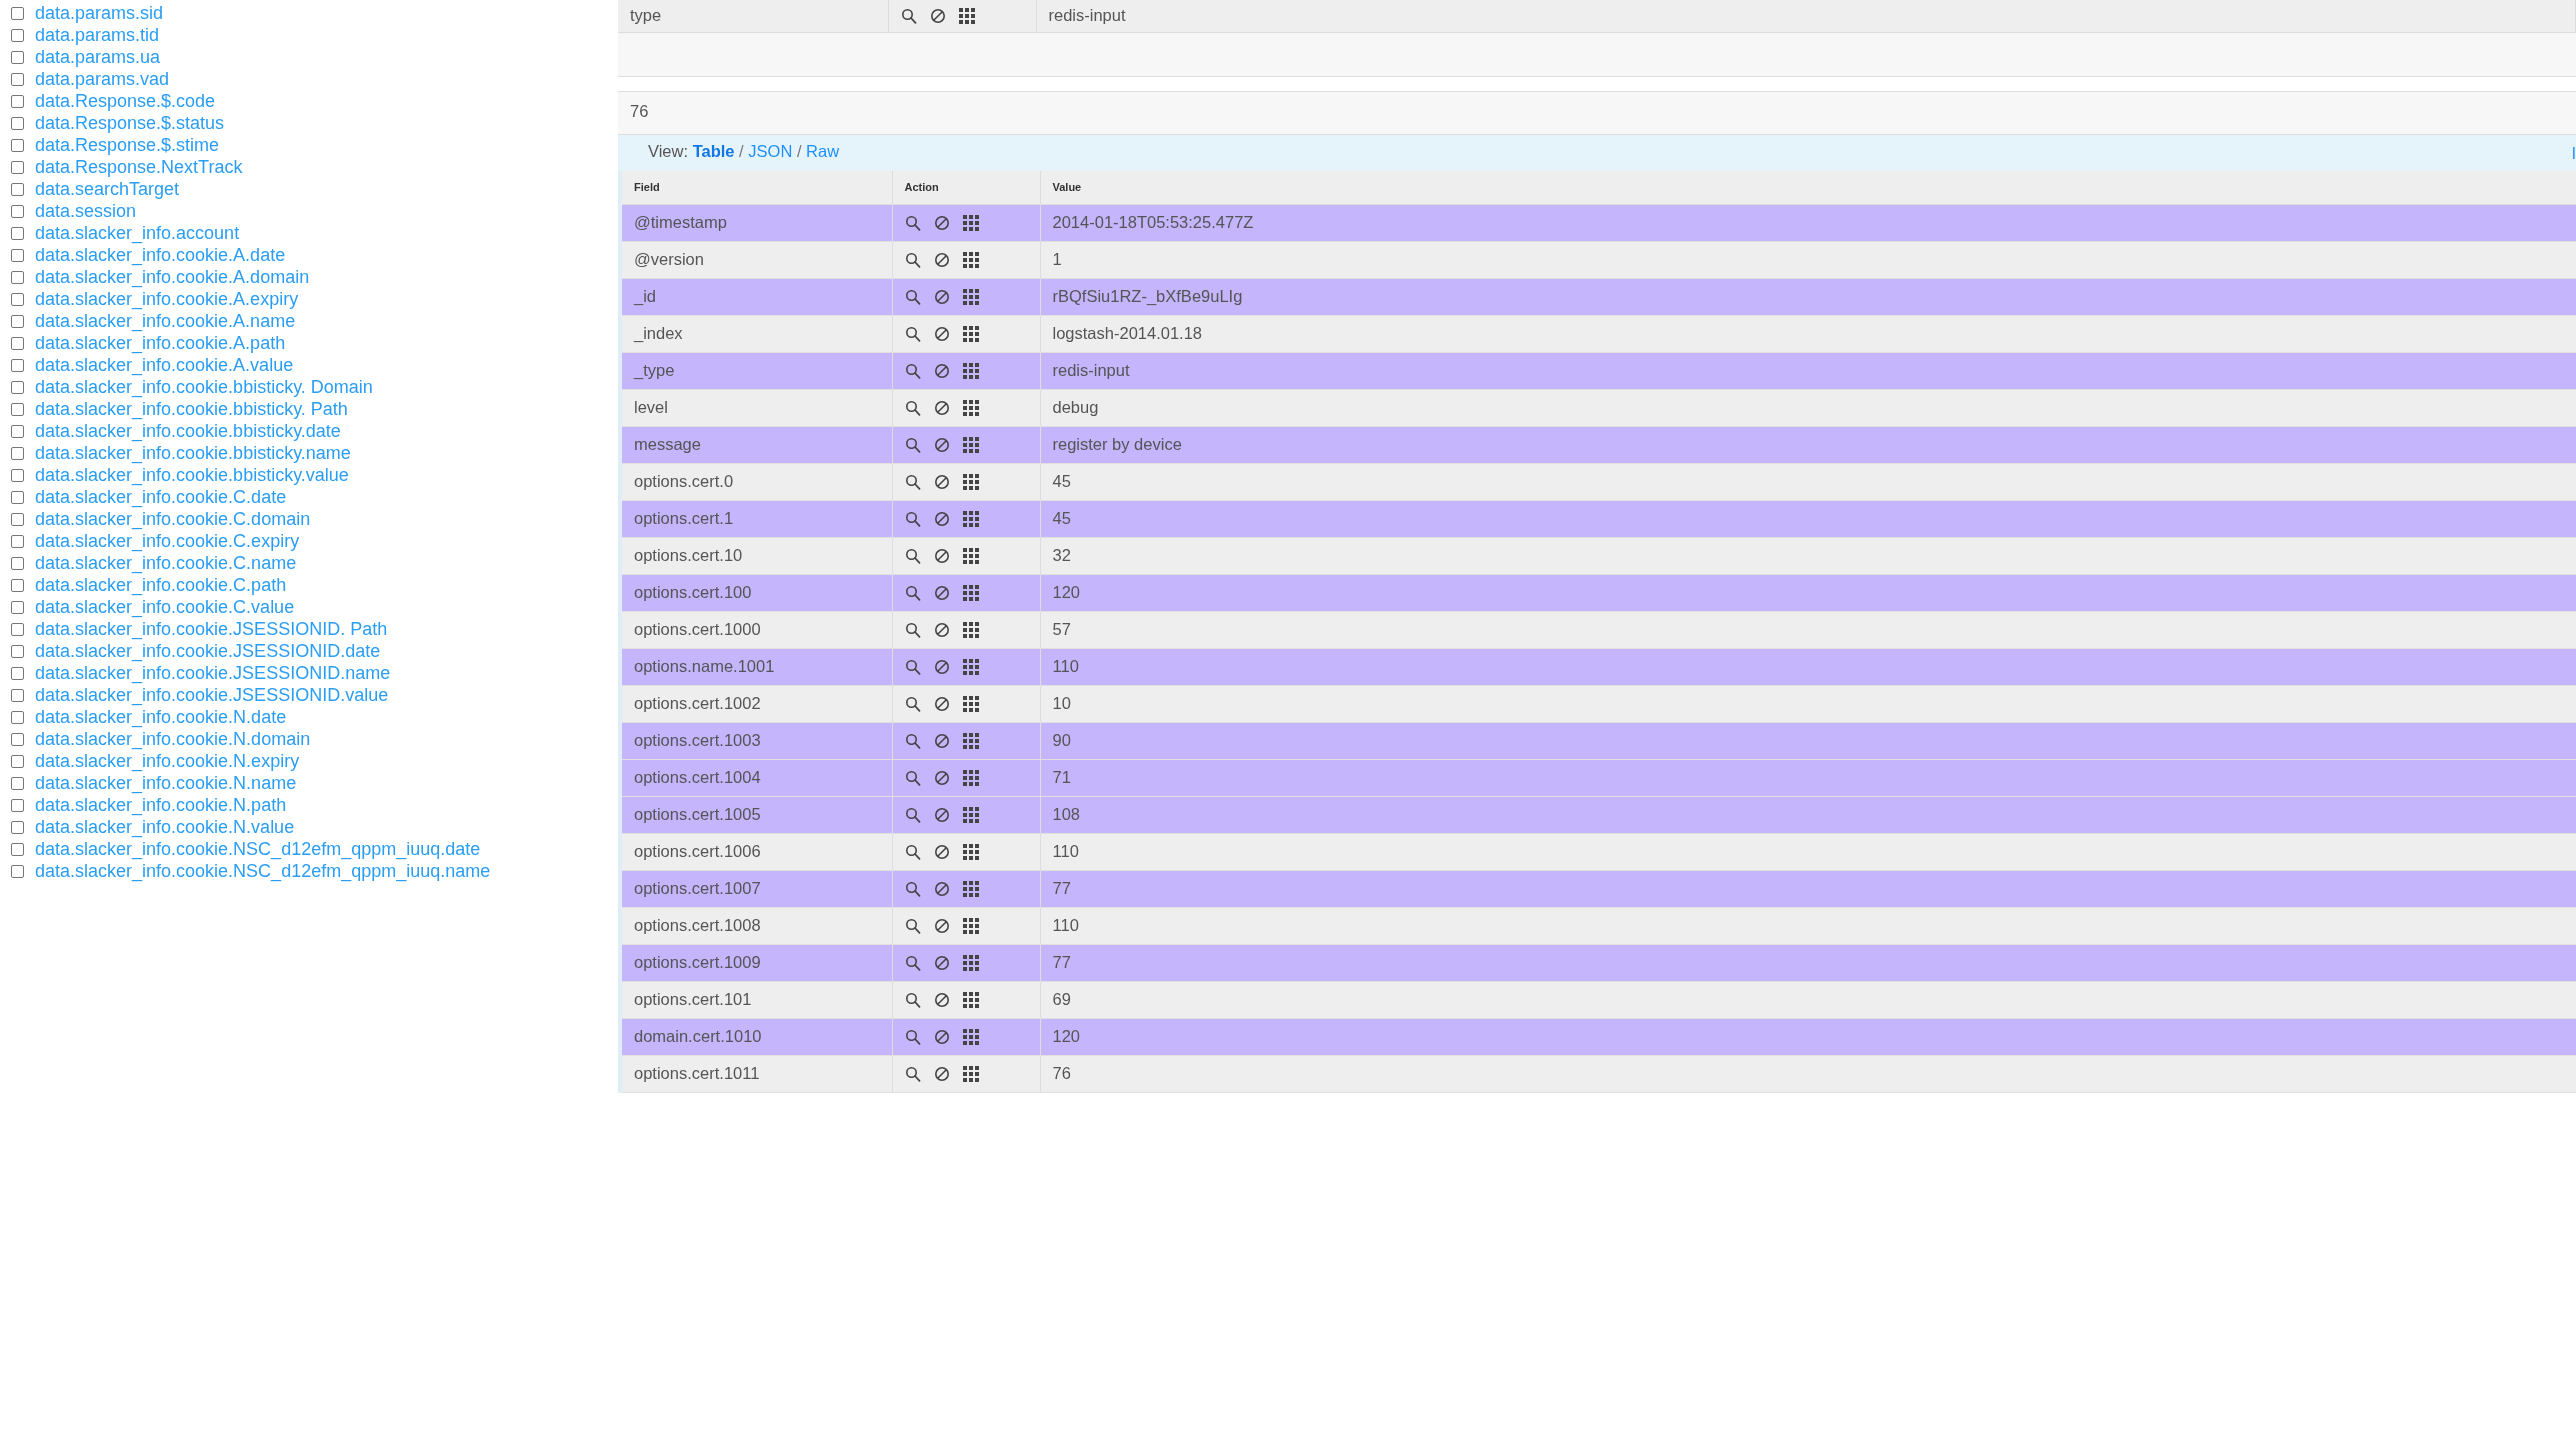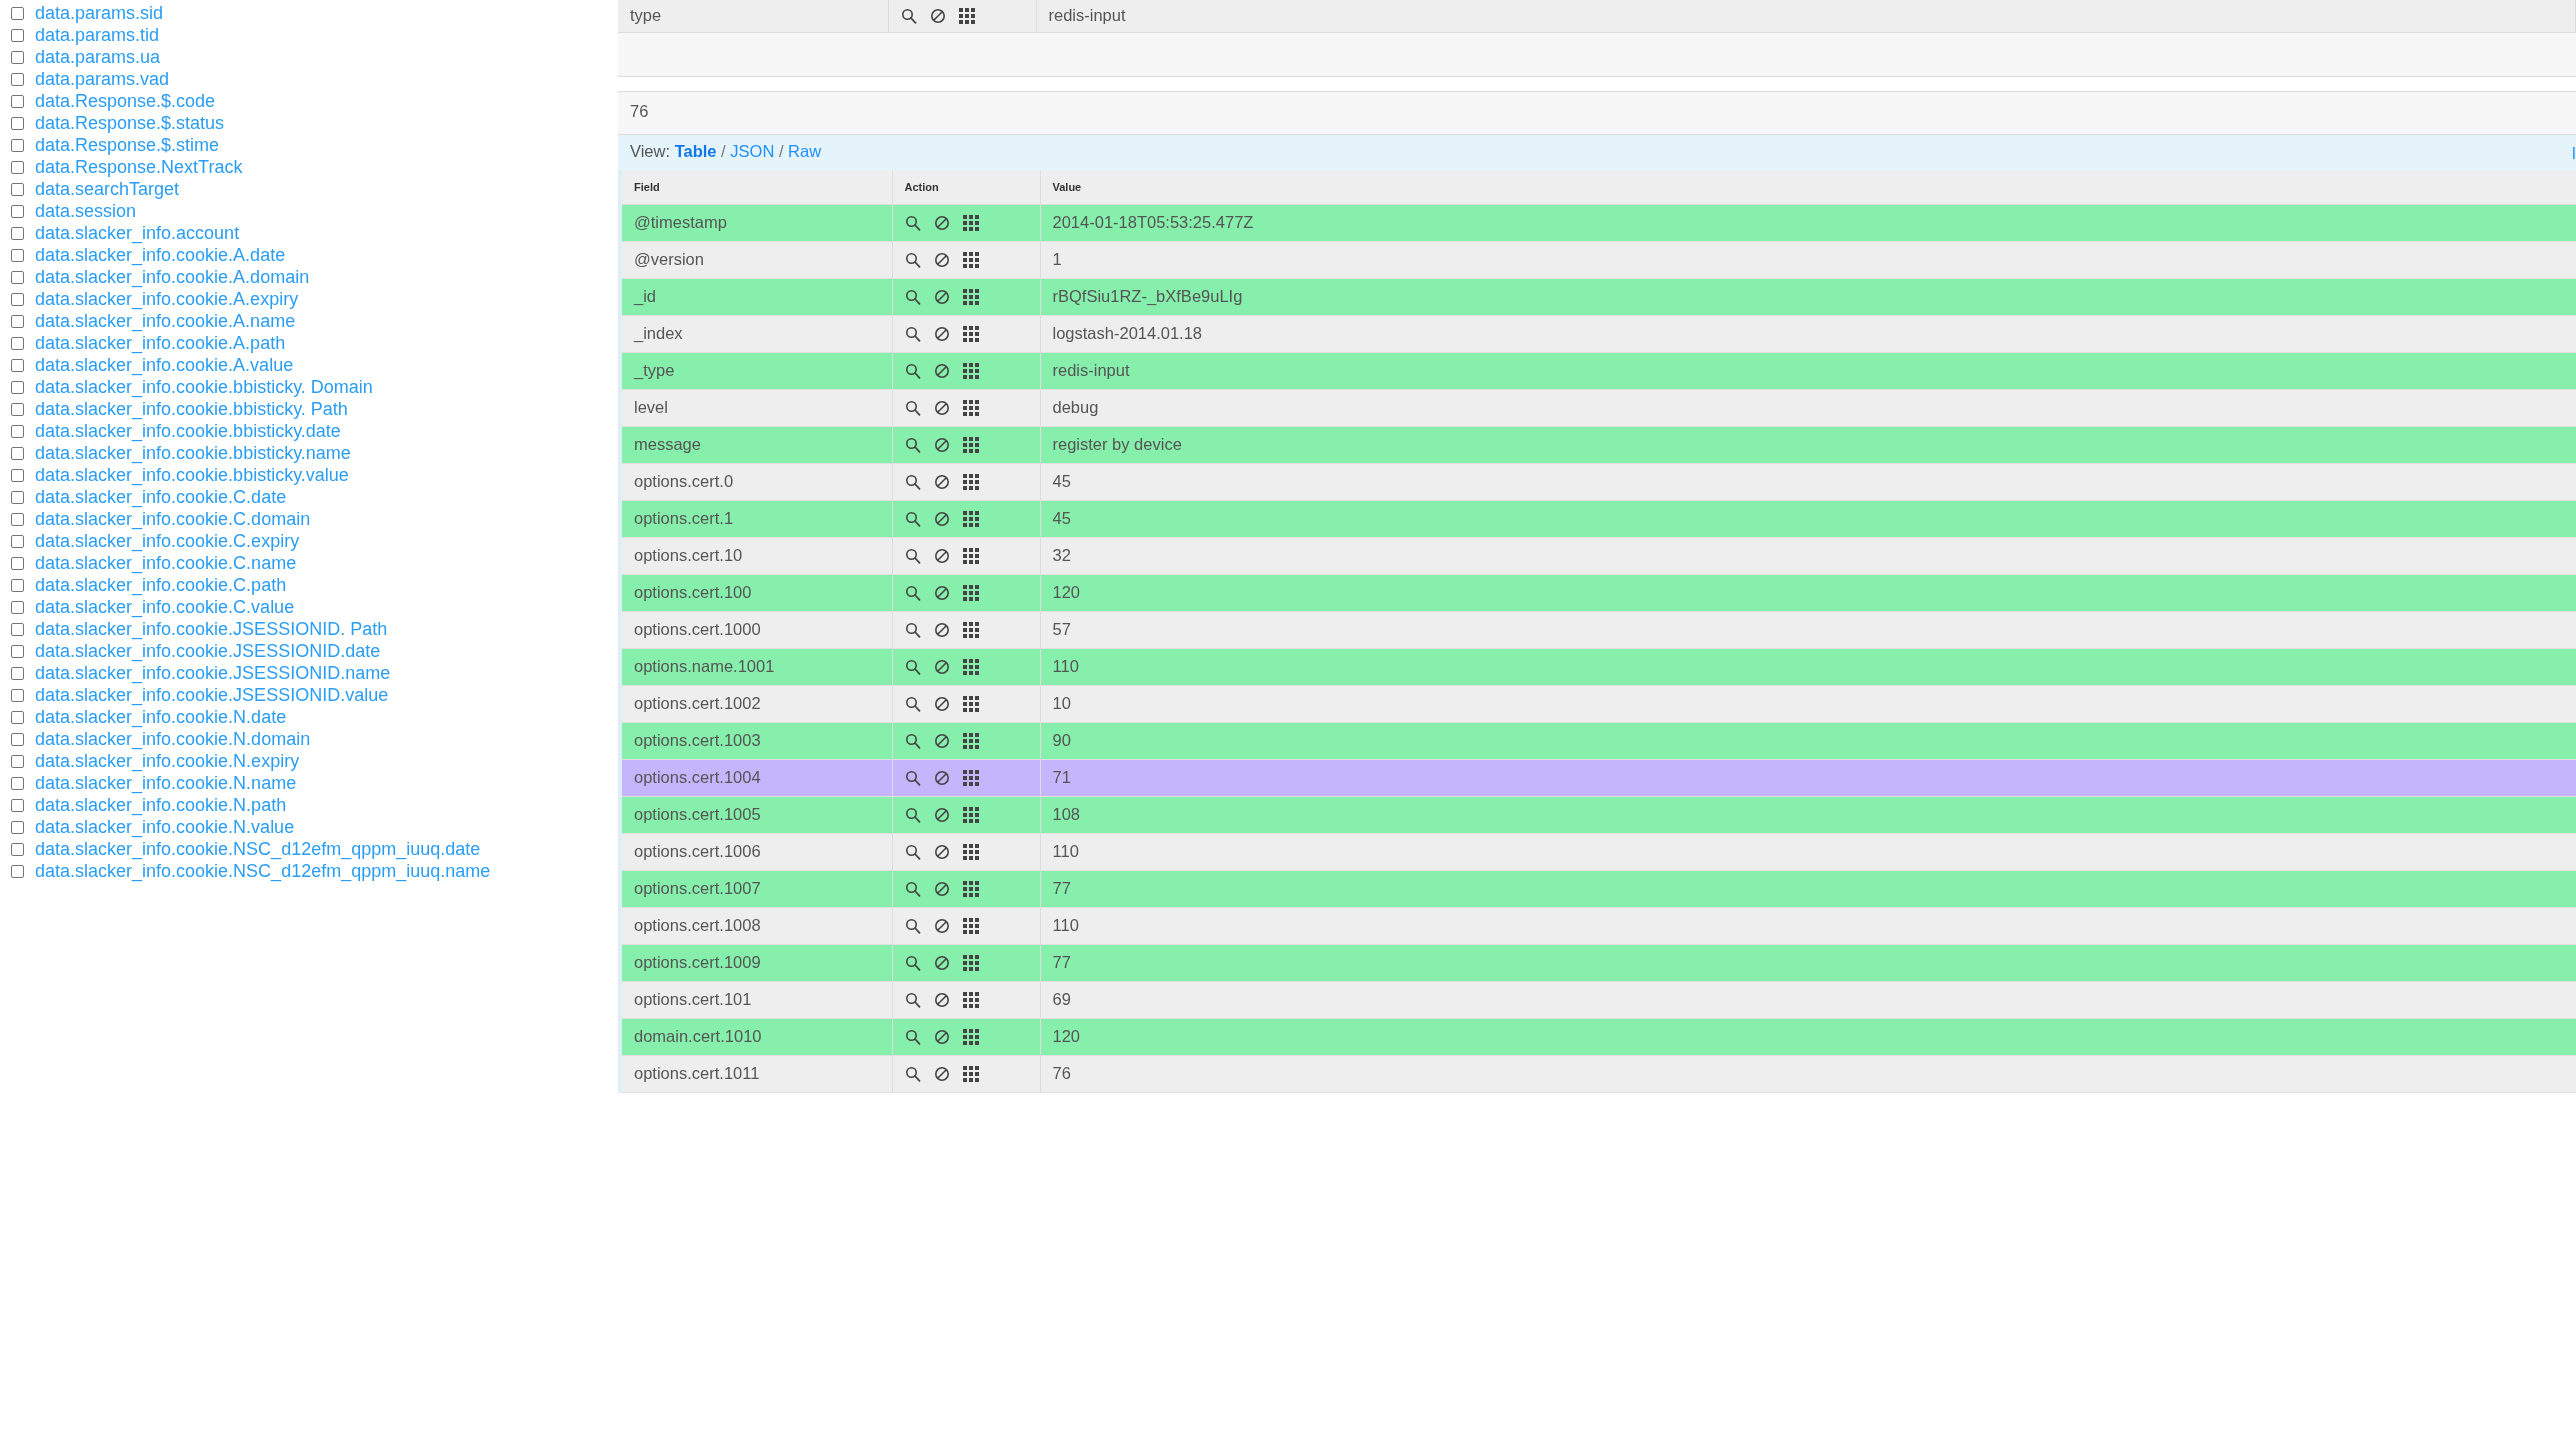--- a/index.html
+++ b/index.html
@@ -82,7 +82,7 @@
   
   .view-bar {
     background: #e5f4fb;
-    padding: 7px 0 8px 12px;
+    padding: 7px 0 8px 30px;
     font-size: 16.5px; color: #555;
     height: 36px;
     position: relative;

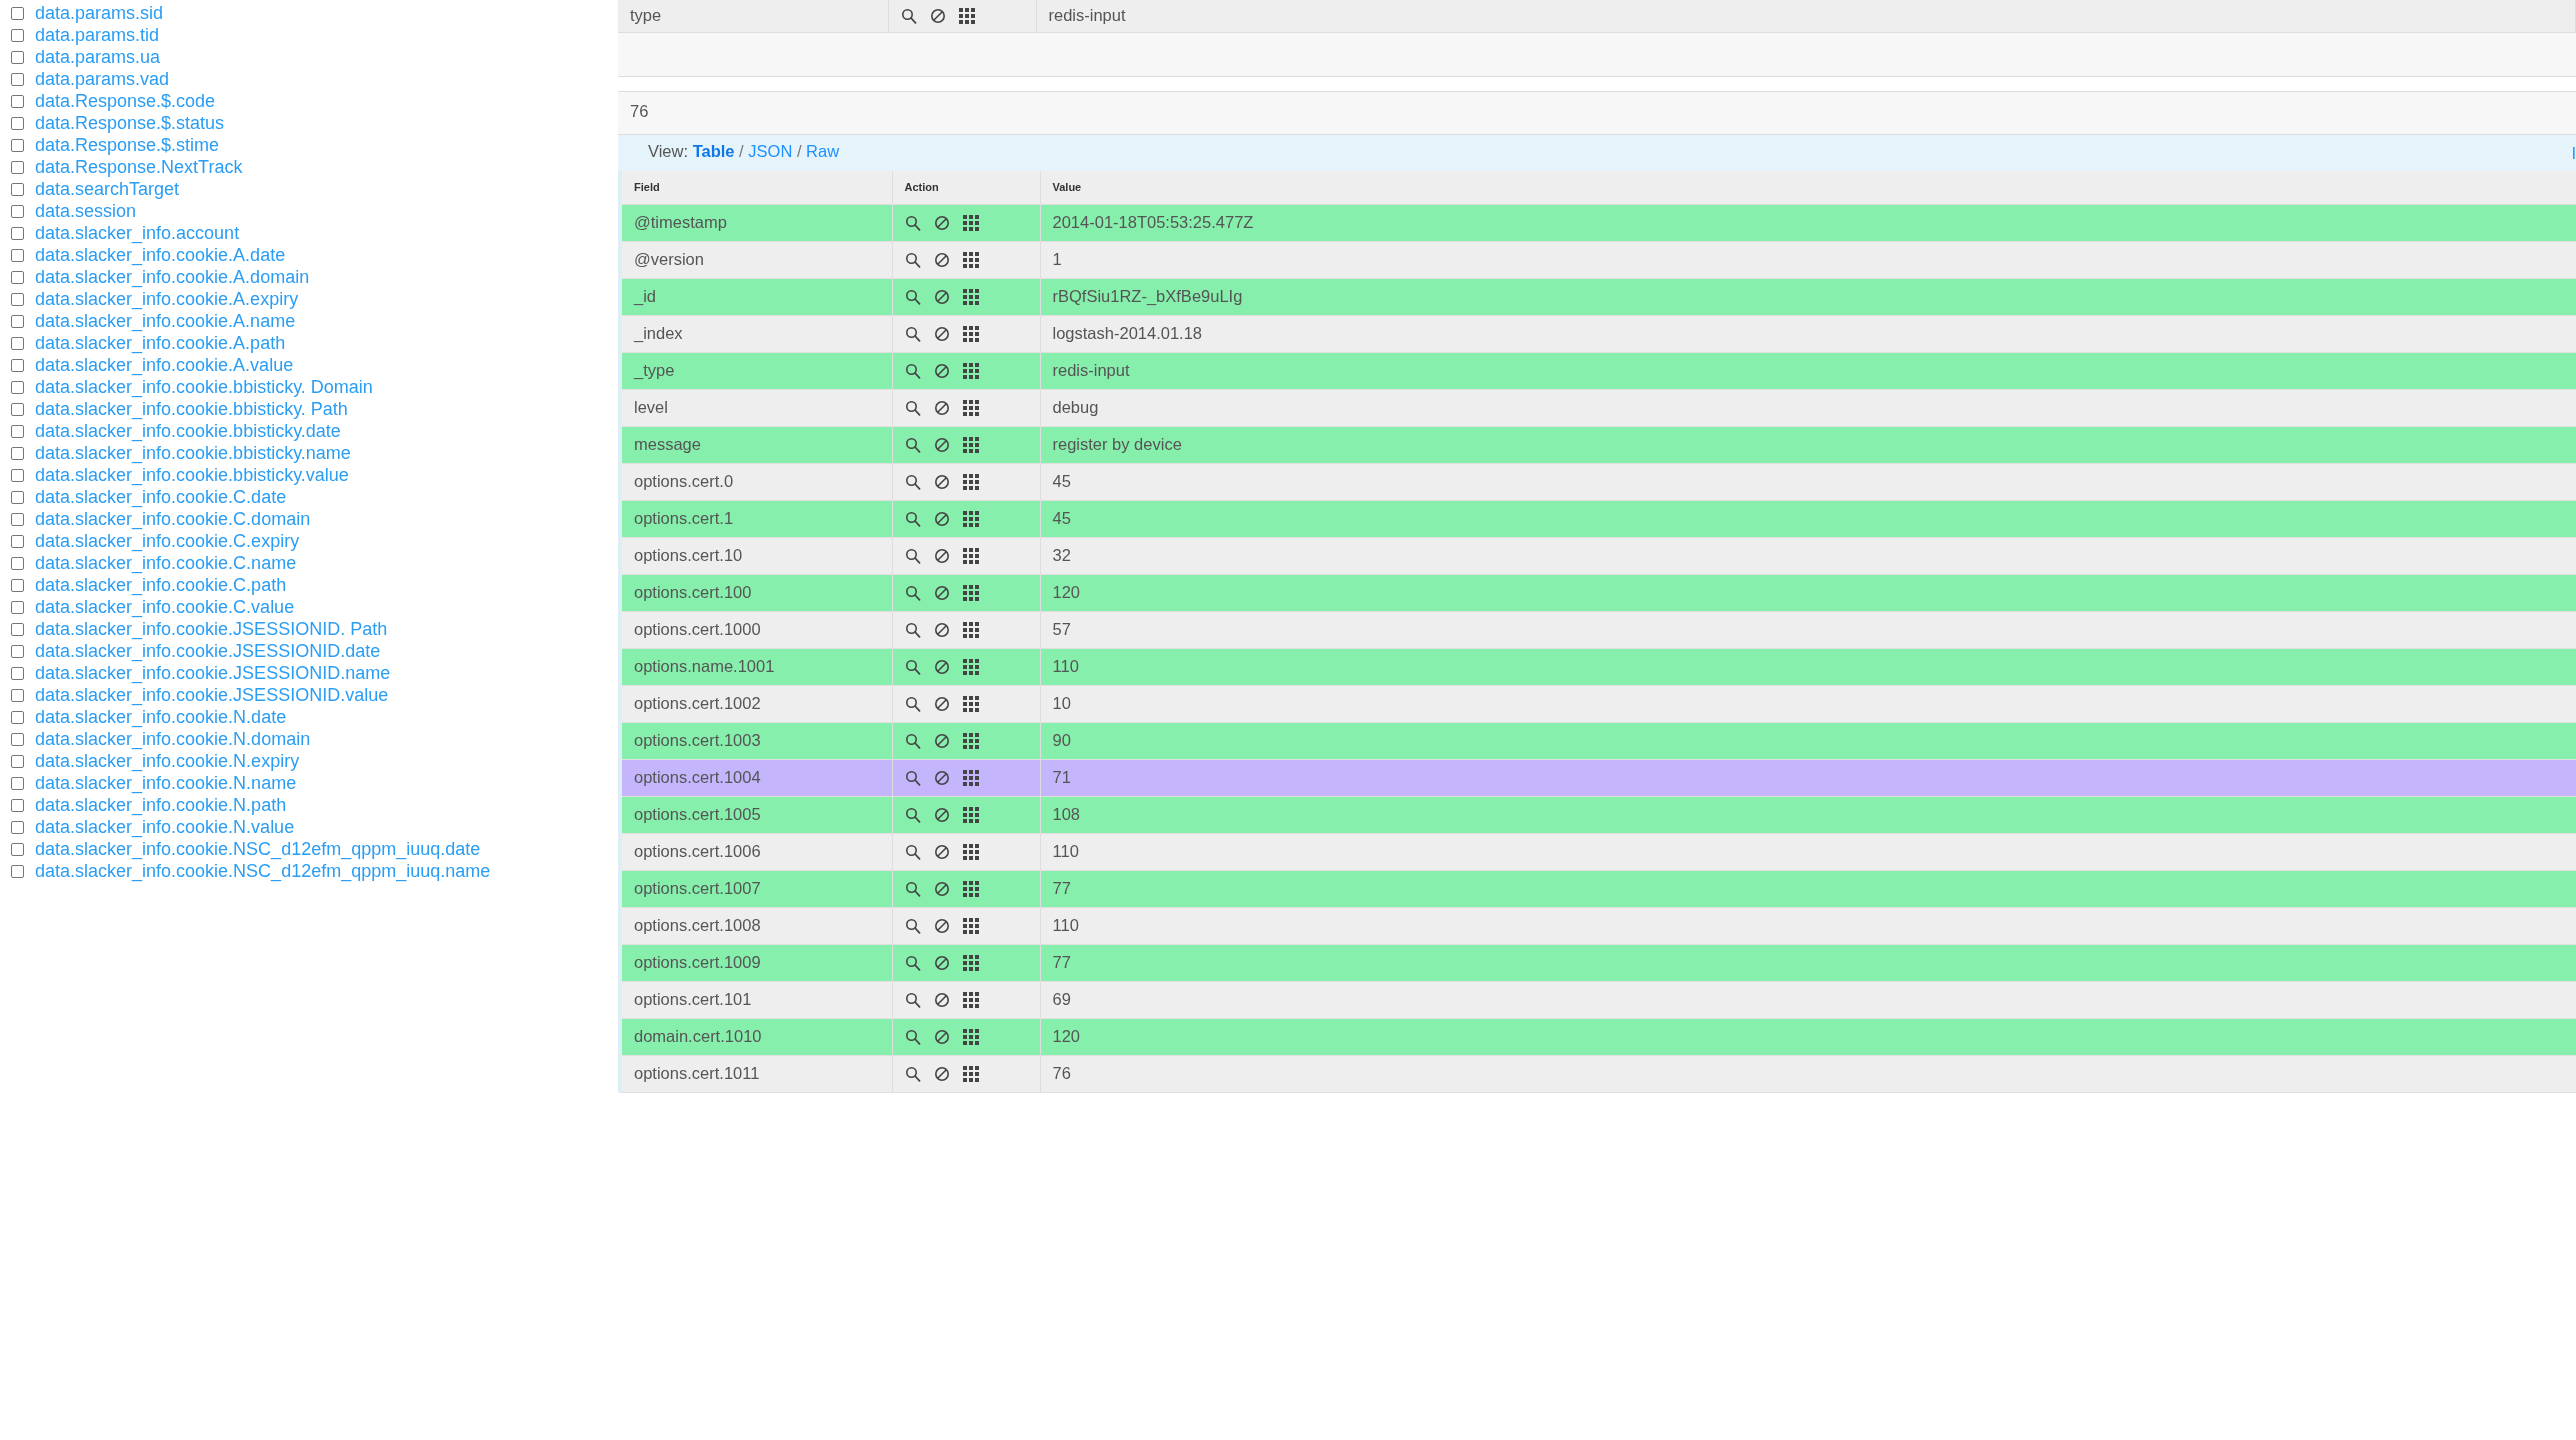--- a/index.html
+++ b/index.html
@@ -121,7 +121,7 @@
     height: 30px;
   }
   table.detail td:last-child { border-right: none; margin-left: 20px; }
-  table.detail tr.odd  td { background: #86efac; }
+  table.detail tr.odd  td { background: #c4b5fd; }
   table.detail tr.even td { background: #eeeeee; }
   table.detail tr.hl   td { background: #c4b5fd; }
   .col-field  { width: 270px; }

